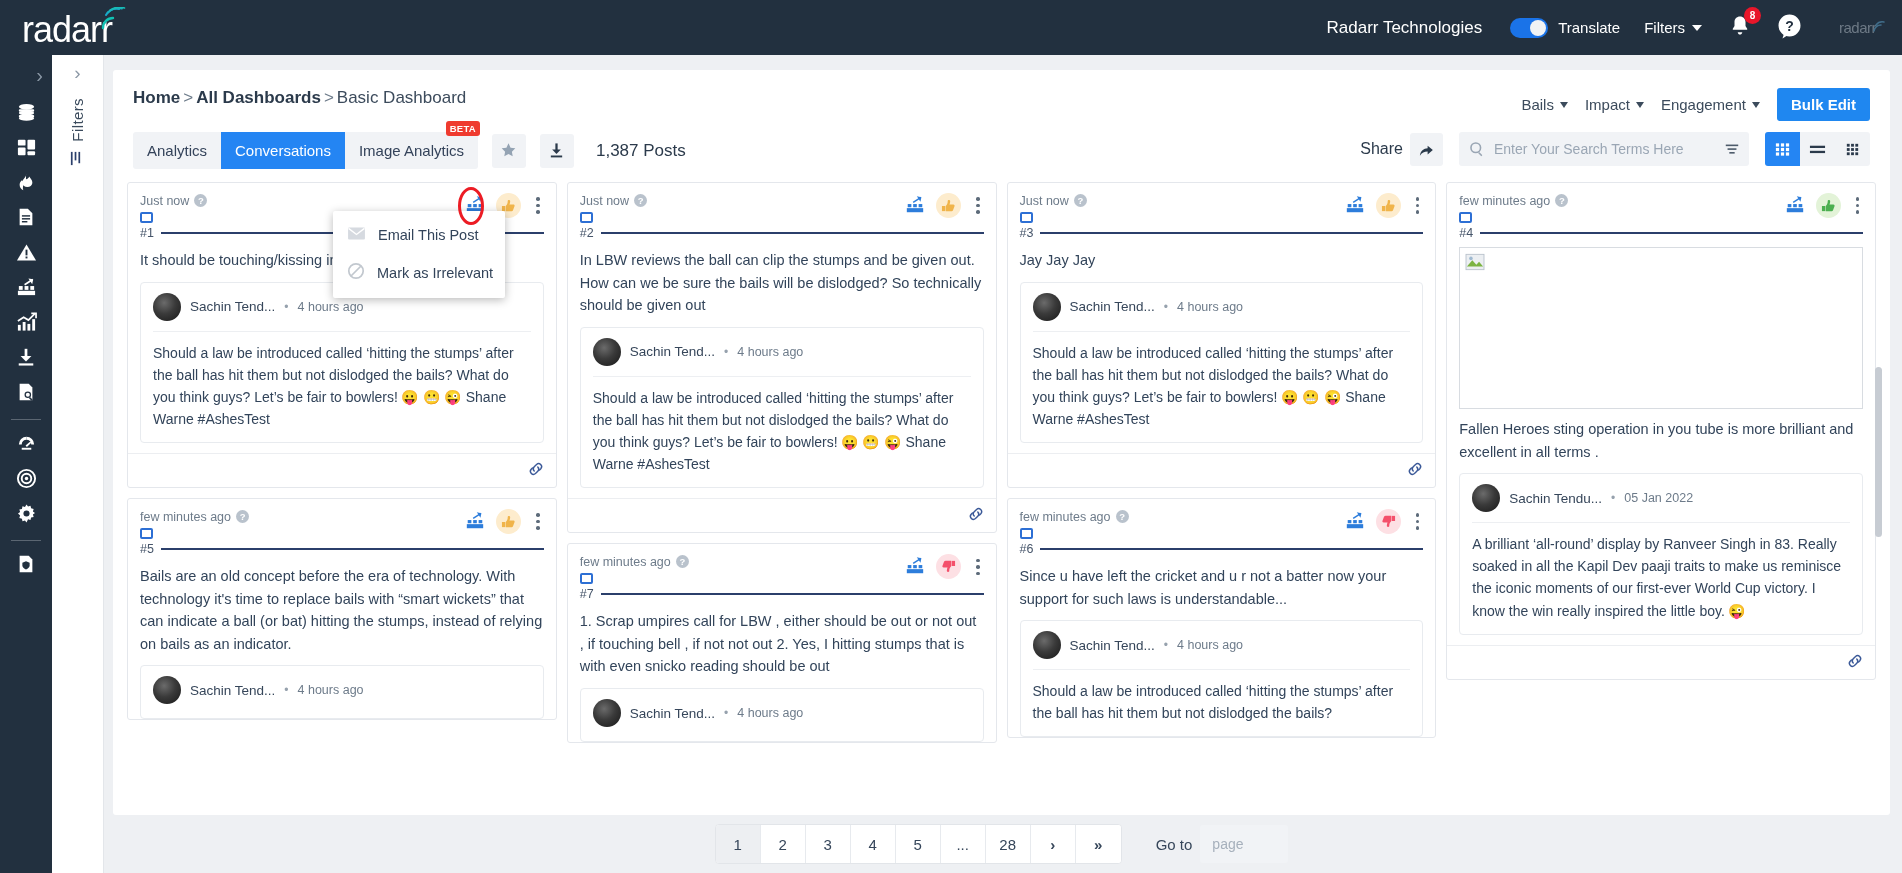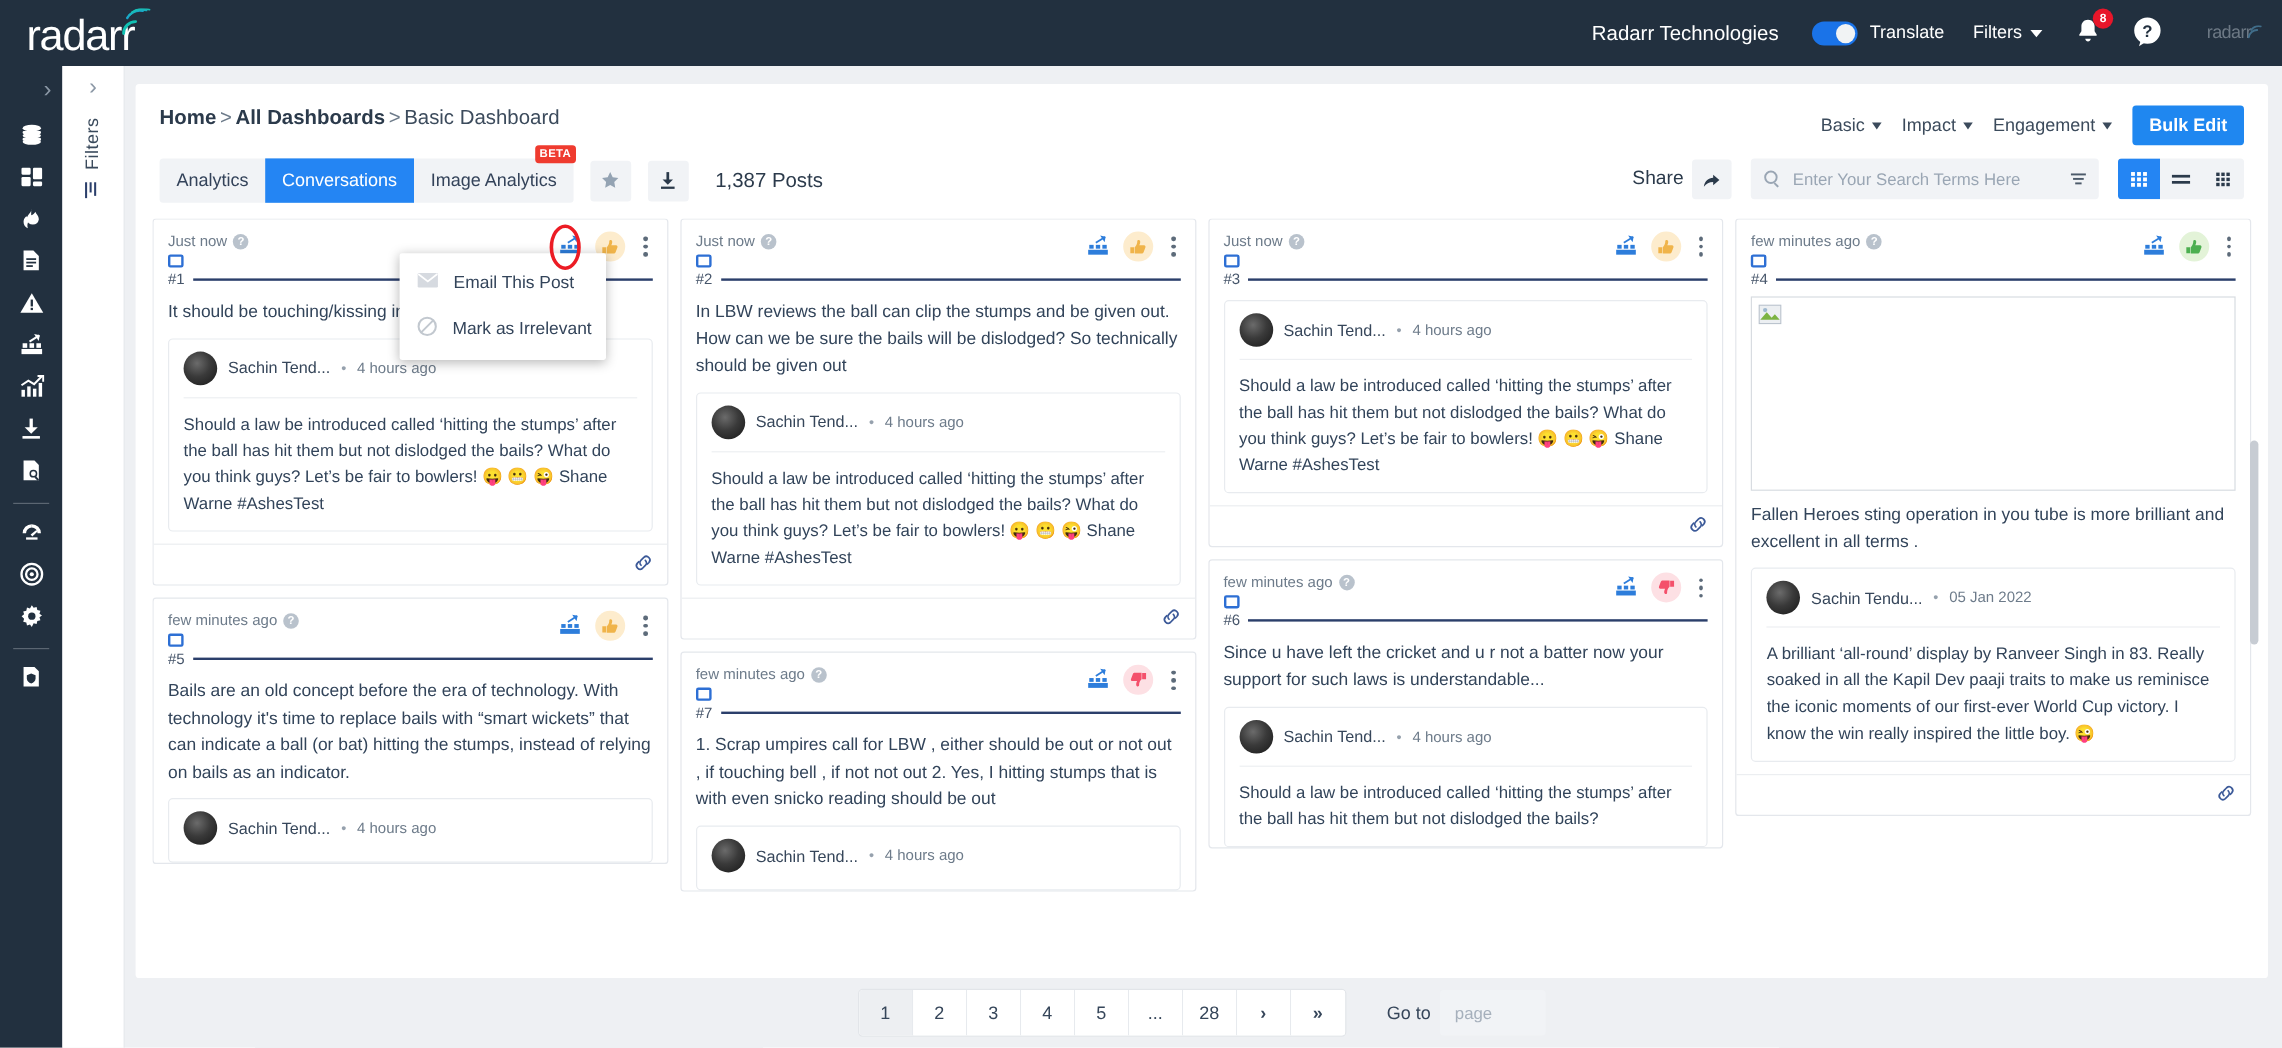--- a/index.html
+++ b/index.html
@@ -392,7 +392,7 @@
 
   <div class="right-filters">
     <div class="rf-item">
-        <span>Basic</span>
+        <span>Bails</span>
         <i></i>
       </div>
     <div class="rf-item">

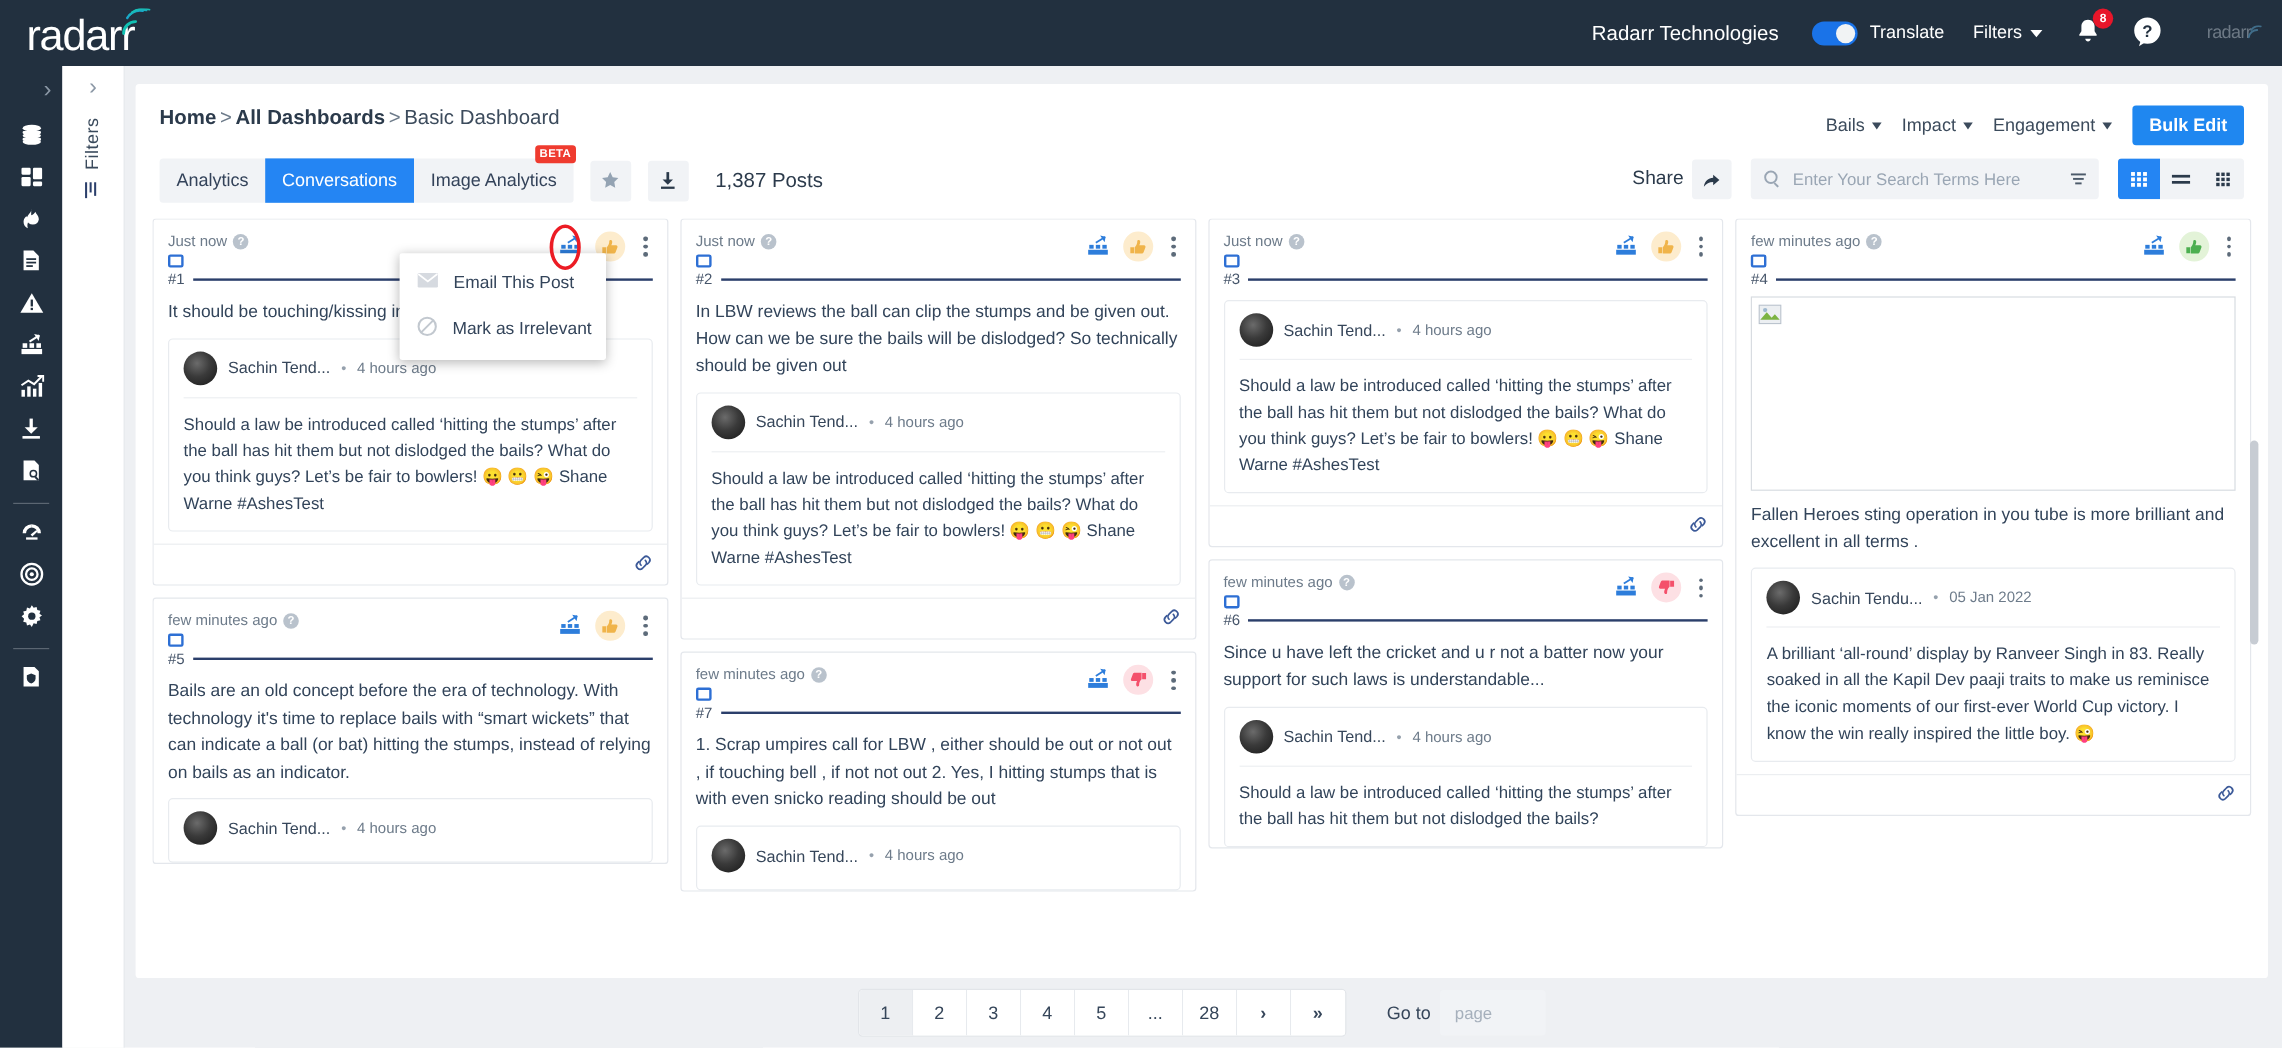--- a/index.html
+++ b/index.html
@@ -755,6 +755,7 @@
           <span class="rank-no">#3</span>
           <span class="rank-line"></span>
         </div>
+        <div class="post-text">Jay Jay Jay</div>
         <div class="quote">
           <div class="q-head">
             <span class="avatar"></span>

